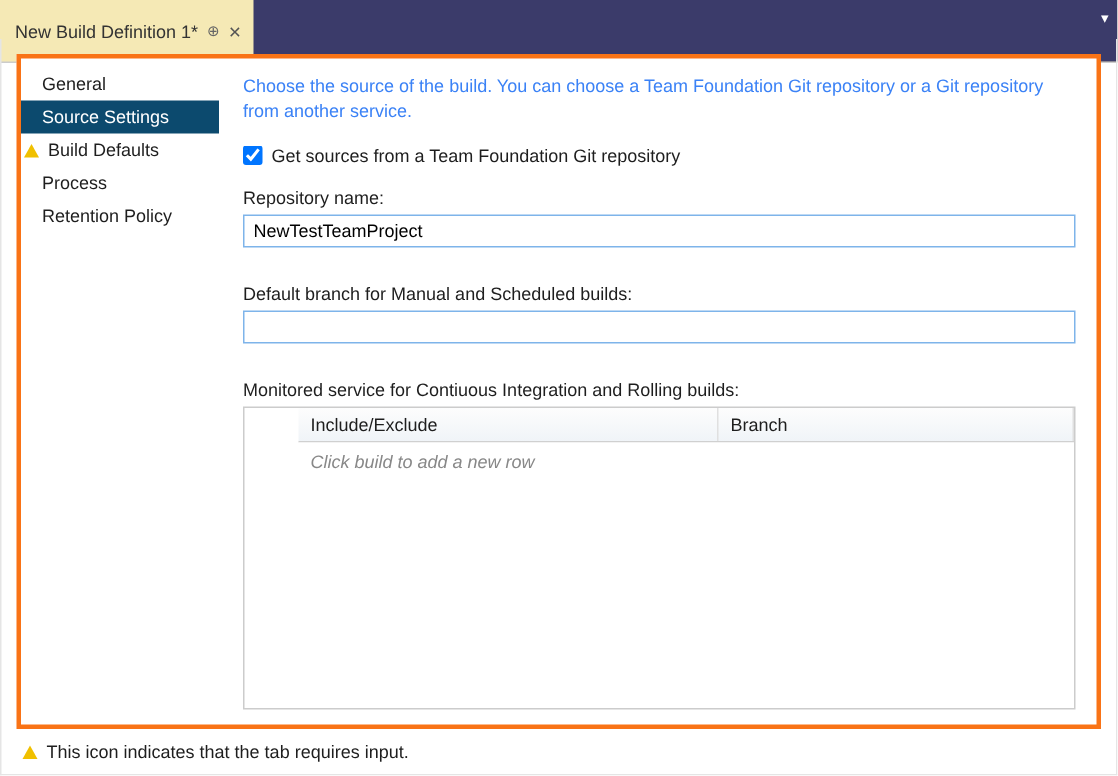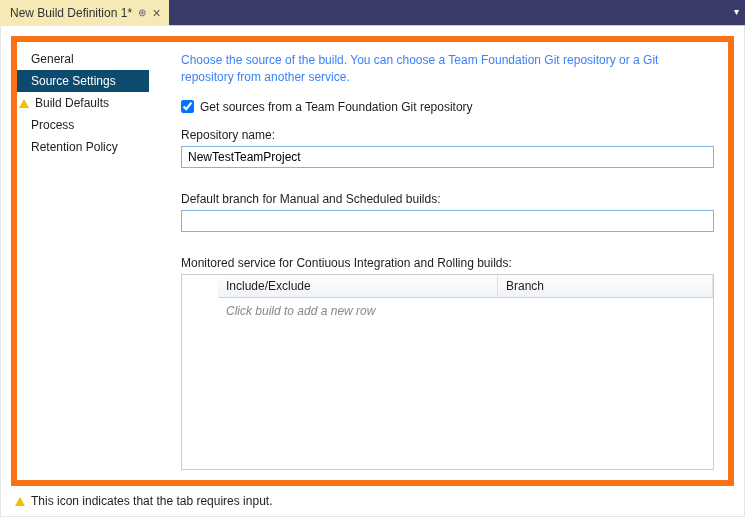--- a/index.html
+++ b/index.html
@@ -5,7 +5,7 @@
 * { box-sizing: border-box; margin: 0; padding: 0; }
 body { font-family: "Segoe UI", Tahoma, sans-serif; font-size: 12px; color: #1e1e1e; background: #fff; width: 745px; height: 517px; overflow: hidden; position: relative; }
 
-.titlebar { height: 26px; background: #f5e9b5; display: flex; align-items: center; border-bottom: 1px solid #ccc; position: relative; }
+.titlebar { height: 42px; background: #f5e9b5; display: flex; align-items: center; border-bottom: 1px solid #ccc; position: relative; }
 .tab { height: 26px; display: flex; align-items: center; padding: 0 8px 0 10px; background: #f5e9b5; }
 .tab-title { color: #333; }
 .pin { margin-left: 6px; color: #666; font-size: 10px; cursor: pointer; }

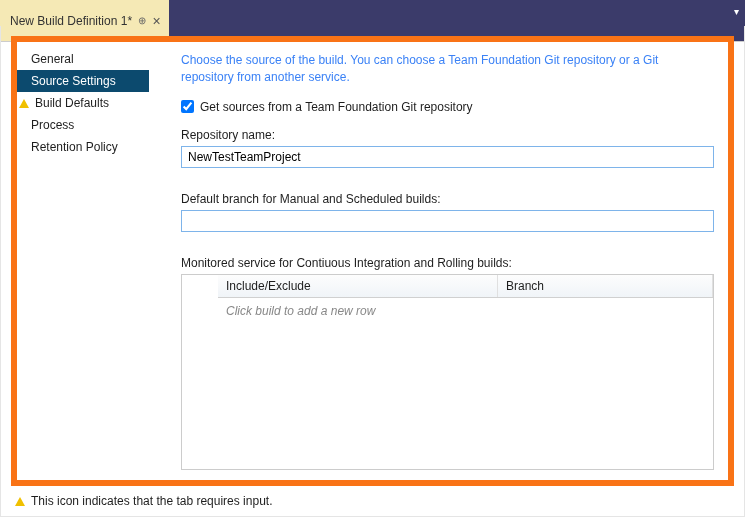--- a/index.html
+++ b/index.html
@@ -14,7 +14,7 @@
 .dd { position: absolute; right: 6px; top: 6px; color: #fff; font-size: 10px; cursor: pointer; }
 
 .outer { position: absolute; top: 26px; left: 0; right: 0; bottom: 0; border: 1px solid #e5e5e5; border-top: none; padding: 10px 10px 8px 10px; display: flex; flex-direction: column; }
-.content { flex: 1; display: flex; gap: 16px; border: 6px solid #f97316; background: #fff; min-height: 0; }
+.content { flex: 1; display: flex; gap: 0; border: 3px solid #f97316; background: #fff; min-height: 0; }
 
 .sidebar { width: 132px; border-right: none; padding: 6px 0; }
 .nav-item { padding: 4px 10px 4px 14px; cursor: pointer; color: #1e1e1e; white-space: nowrap; display: flex; align-items: center; gap: 4px; }

